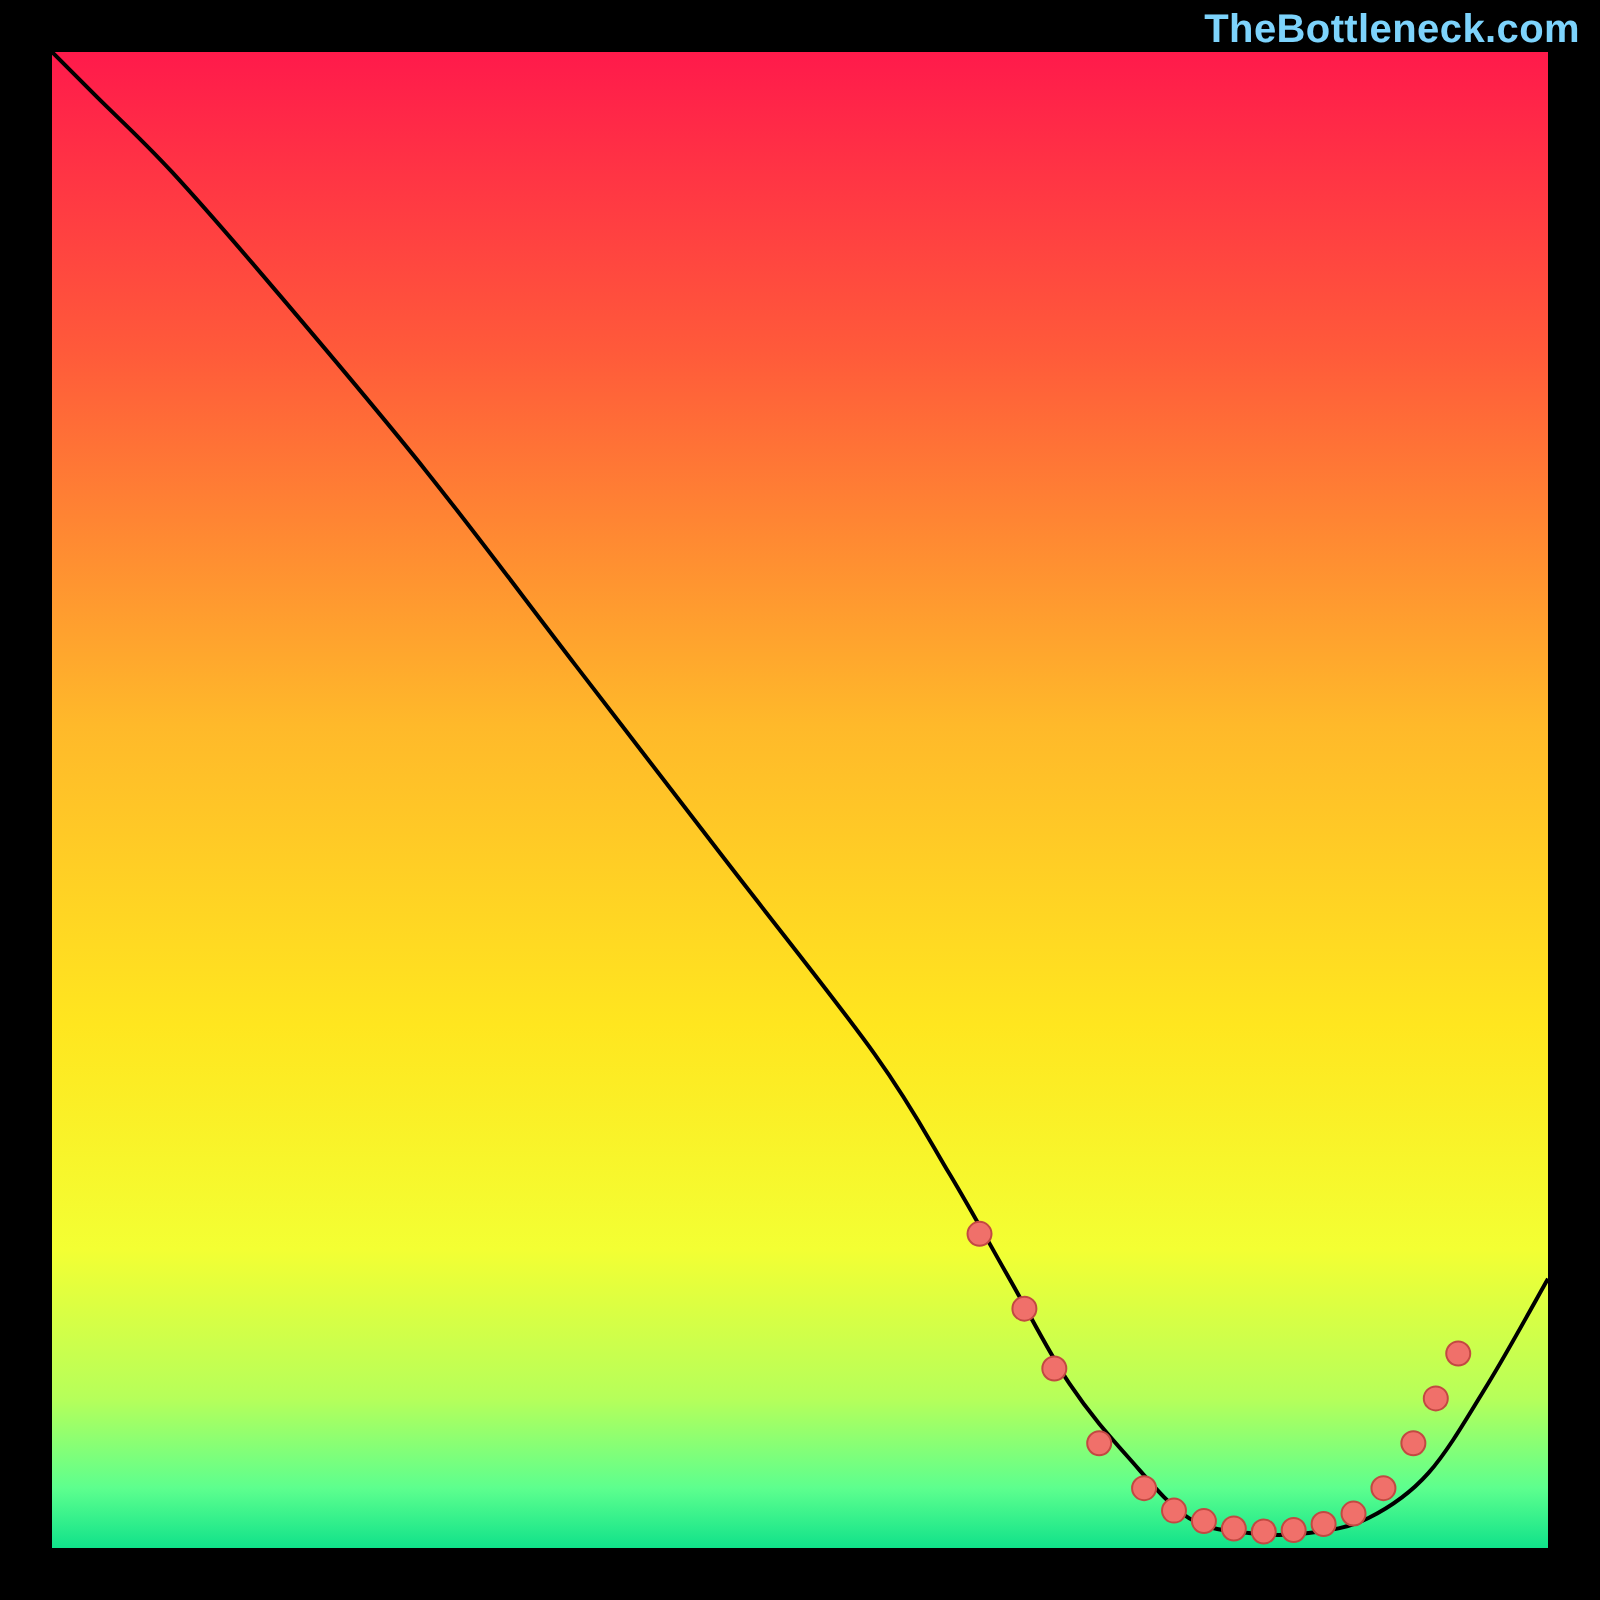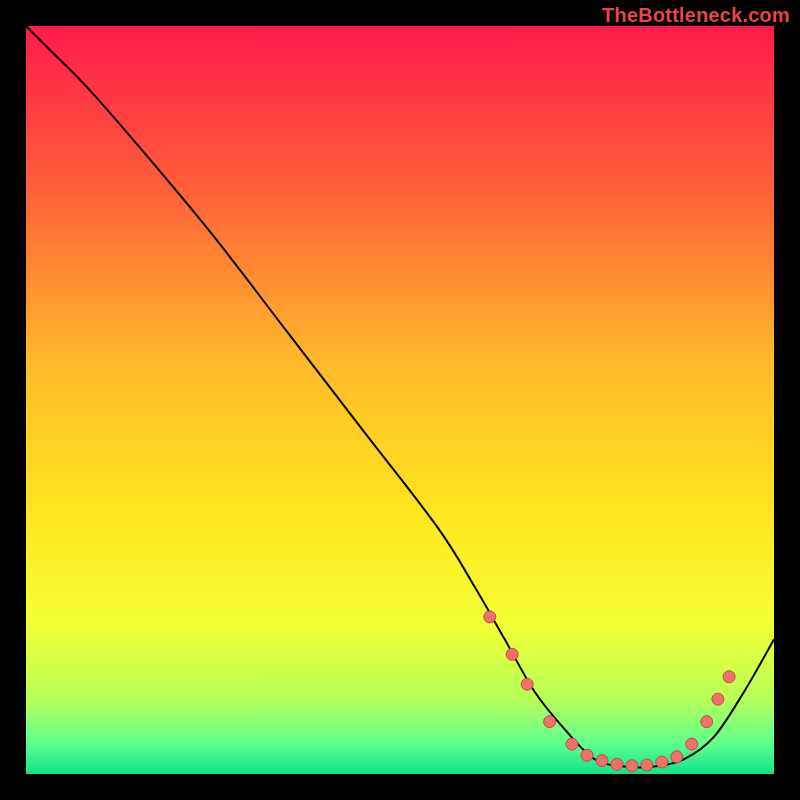--- a/index.html
+++ b/index.html
@@ -17,7 +17,7 @@
     font-family: Arial, Helvetica, sans-serif;
     font-size: 20px;
     font-weight: bold;
-    color: #ef4444;
+    color: #7dd3fc;
     letter-spacing: 0.2px;
     z-index: 3;
   }

